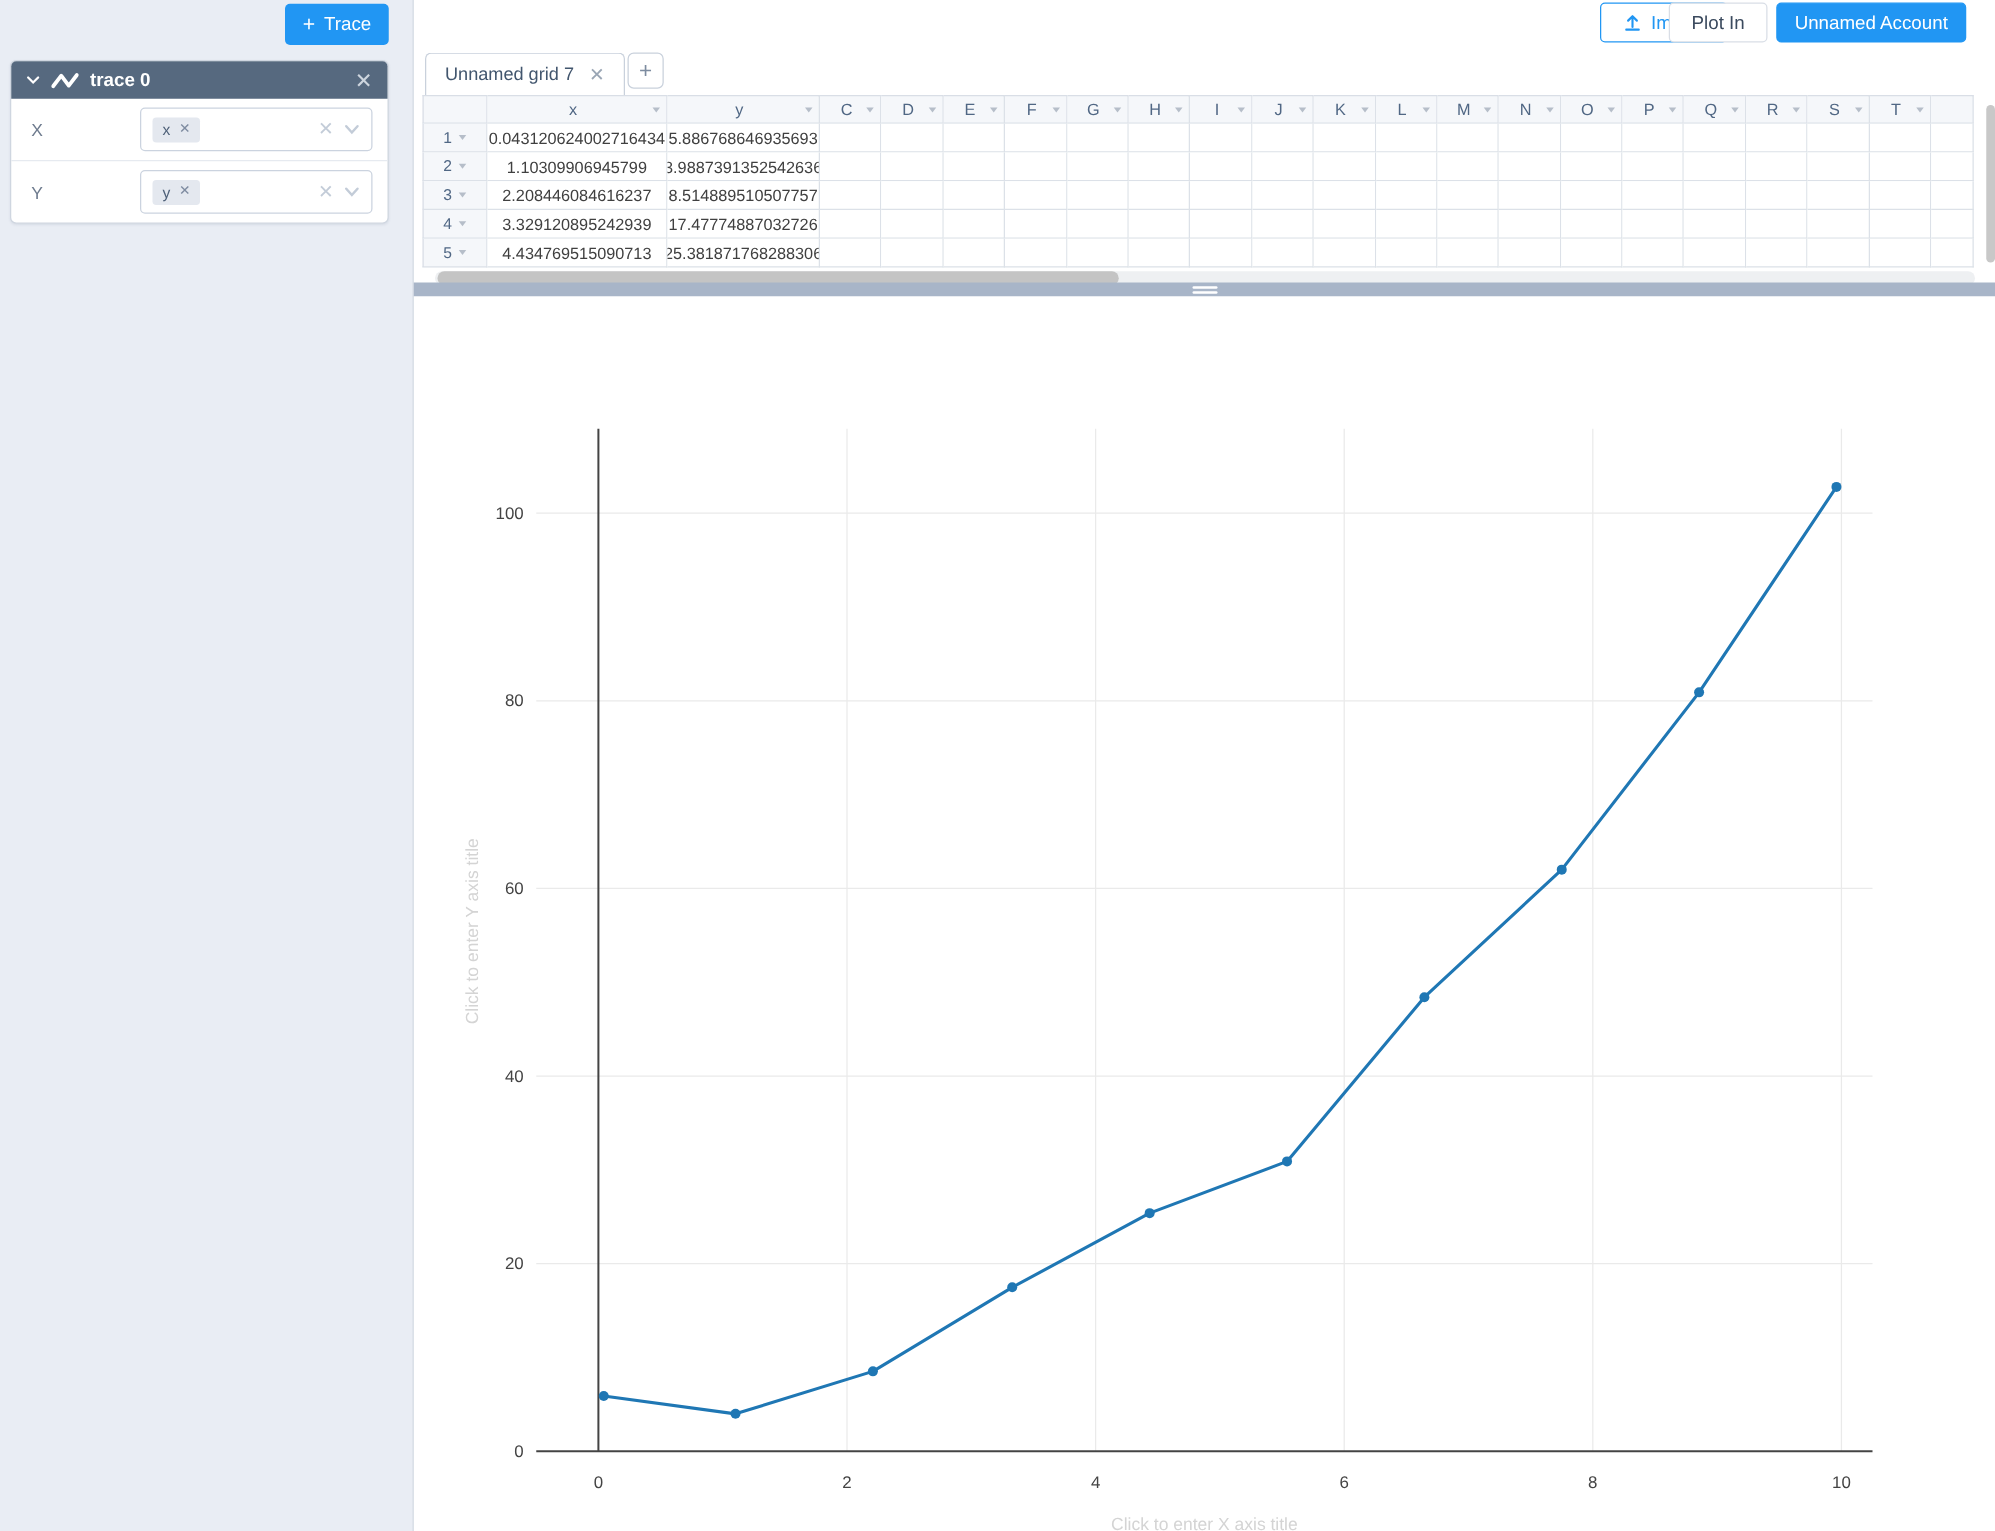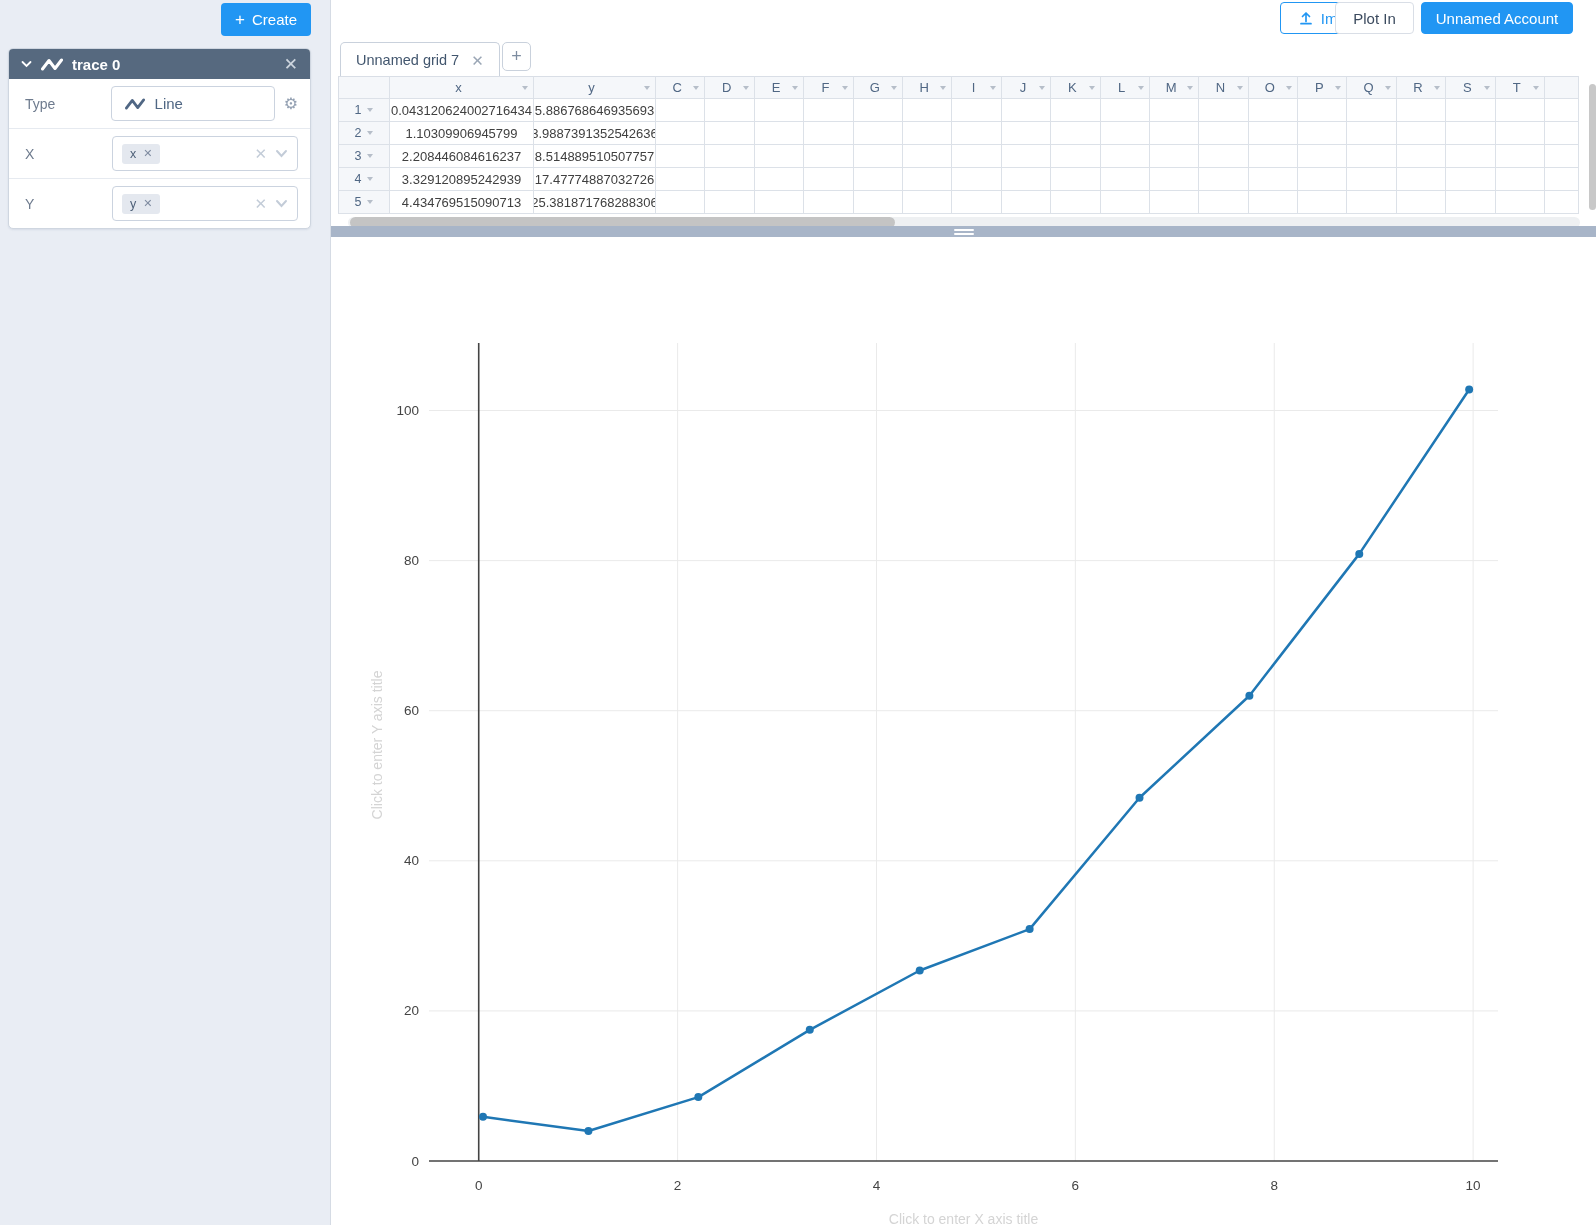--- a/index.html
+++ b/index.html
@@ -133,7 +133,7 @@
   <aside class="sidebar">
     <button class="trace-btn">
       <span class="plus">+</span>
-      <span>Create</span>
+      <span>Trace</span>
     </button>
 
     <section class="trace-panel">

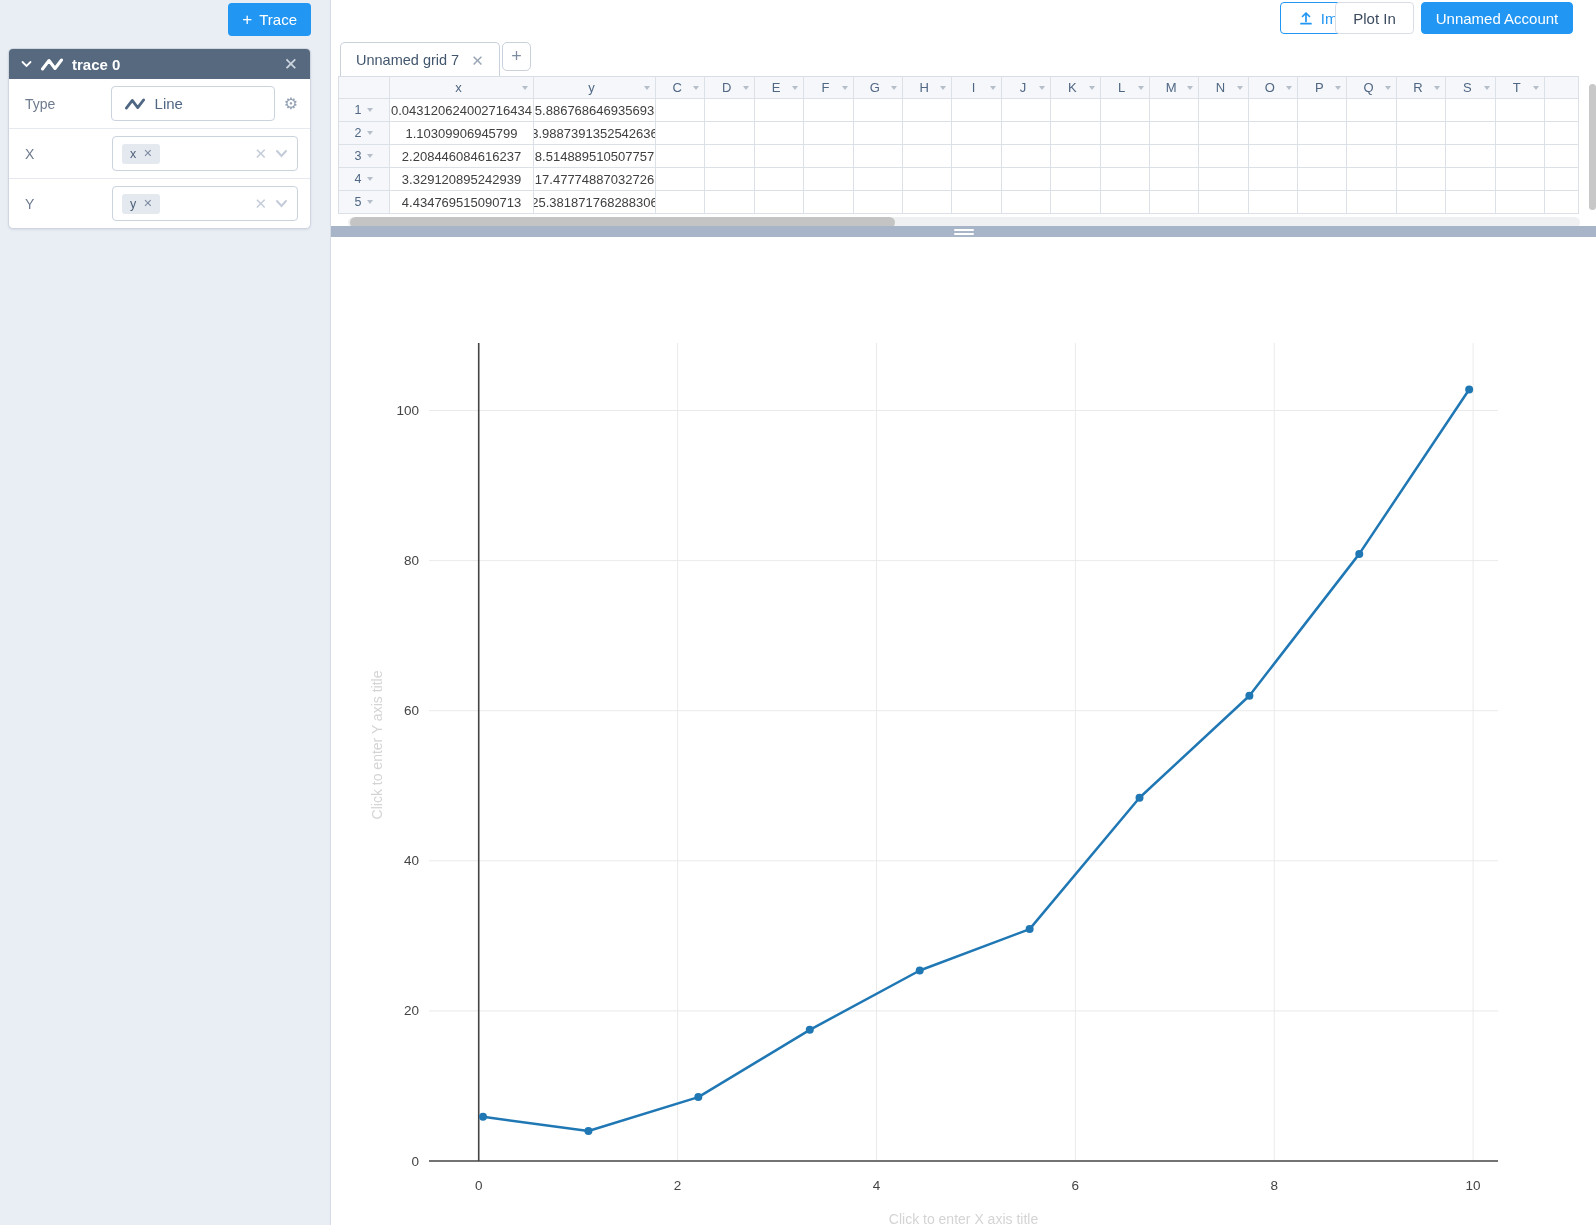--- a/index.html
+++ b/index.html
@@ -148,16 +148,6 @@
         <span class="close">✕</span>
       </header>
 
-      <div class="panel-row">
-        <span class="lbl">Type</span>
-        <div class="type-box">
-          <svg width="20" height="12" viewBox="0 0 22 13">
-            <path d="M1.5 11 L8 2.5 L14 10.5 L20.5 2" stroke="#506784" stroke-width="3" fill="none" stroke-linecap="round" stroke-linejoin="round"></path>
-          </svg>
-          <span class="type-text">Line</span>
-        </div>
-        <span class="gear">⚙</span>
-      </div>
 
       <div class="panel-row">
         <span class="lbl">X</span>

